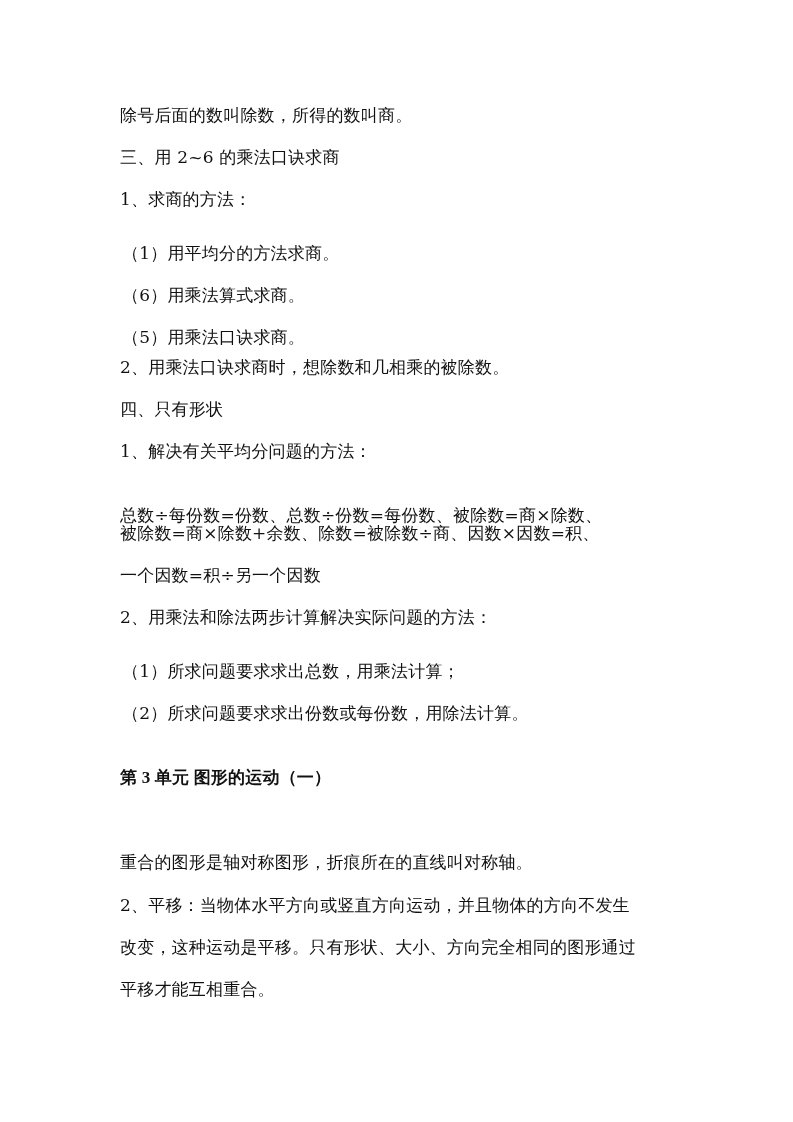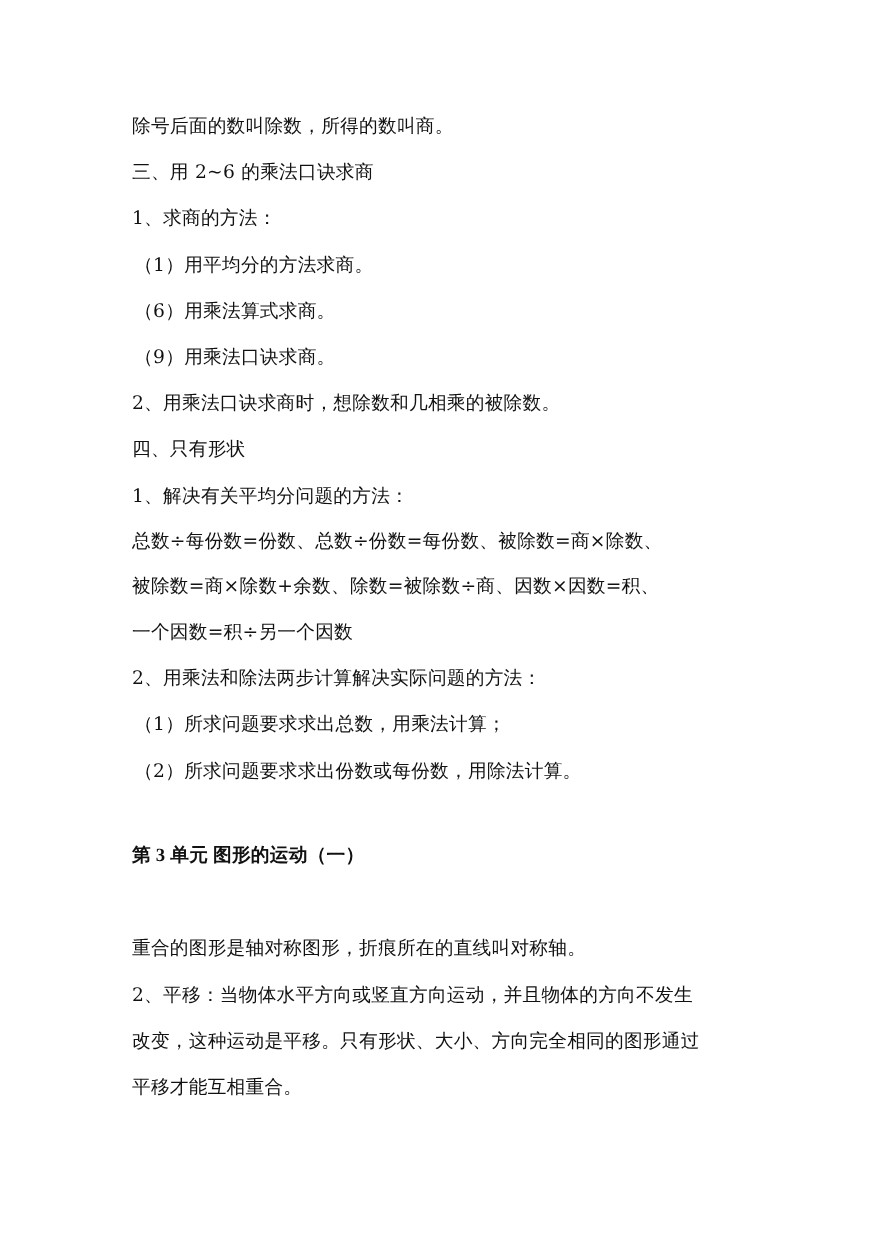--- a/index.html
+++ b/index.html
@@ -7,7 +7,7 @@
          font-family: "DejaVu Serif", "Liberation Serif", serif; color: #111111; }
   .page { position: absolute; left: 0; top: 0; width: 767px; height: 1122px; background: #ffffff; }
   .line { position: absolute; left: 120px; font-size: 17px; line-height: 22px; white-space: nowrap; letter-spacing: 0.2px; }
-  .indent { left: 122px; }
+  .indent { left: 122px; margin-top: 12px; }
   .heading { font-family: Liberation Serif, serif; font-weight: bold; font-size: 17px; }
 </style>
 </head>

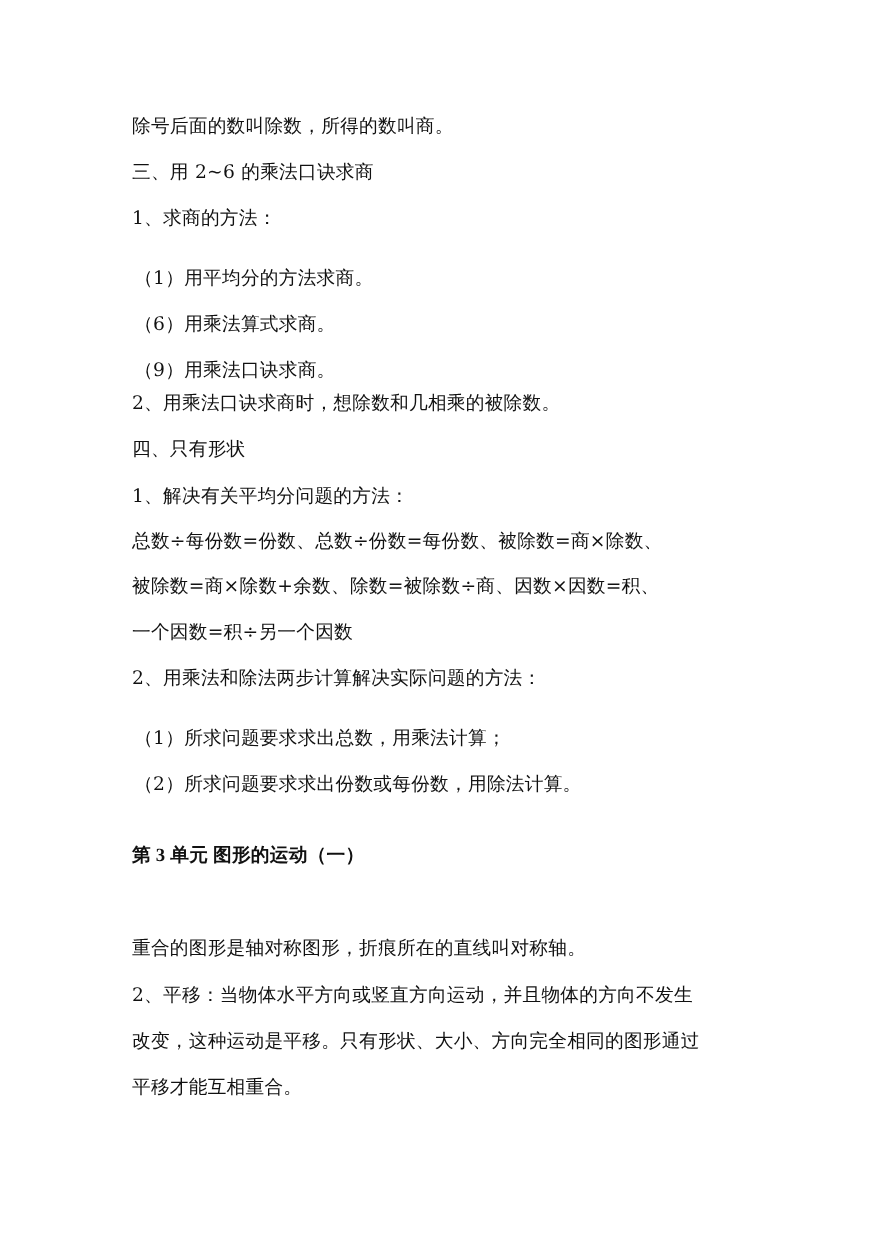--- a/index.html
+++ b/index.html
@@ -19,7 +19,7 @@
   <div class="line" style="top:188px">1、求商的方法：</div>
   <div class="line indent" style="top:230px">（1）用平均分的方法求商。</div>
   <div class="line indent" style="top:272px">（6）用乘法算式求商。</div>
-  <div class="line indent" style="top:314px">（9）用乘法口诀求商。</div>
+  <div class="line indent" style="top:314px">（5）用乘法口诀求商。</div>
   <div class="line" style="top:356px">2、用乘法口诀求商时，想除数和几相乘的被除数。</div>
   <div class="line" style="top:398px">四、只有形状</div>
   <div class="line" style="top:440px">1、解决有关平均分问题的方法：</div>

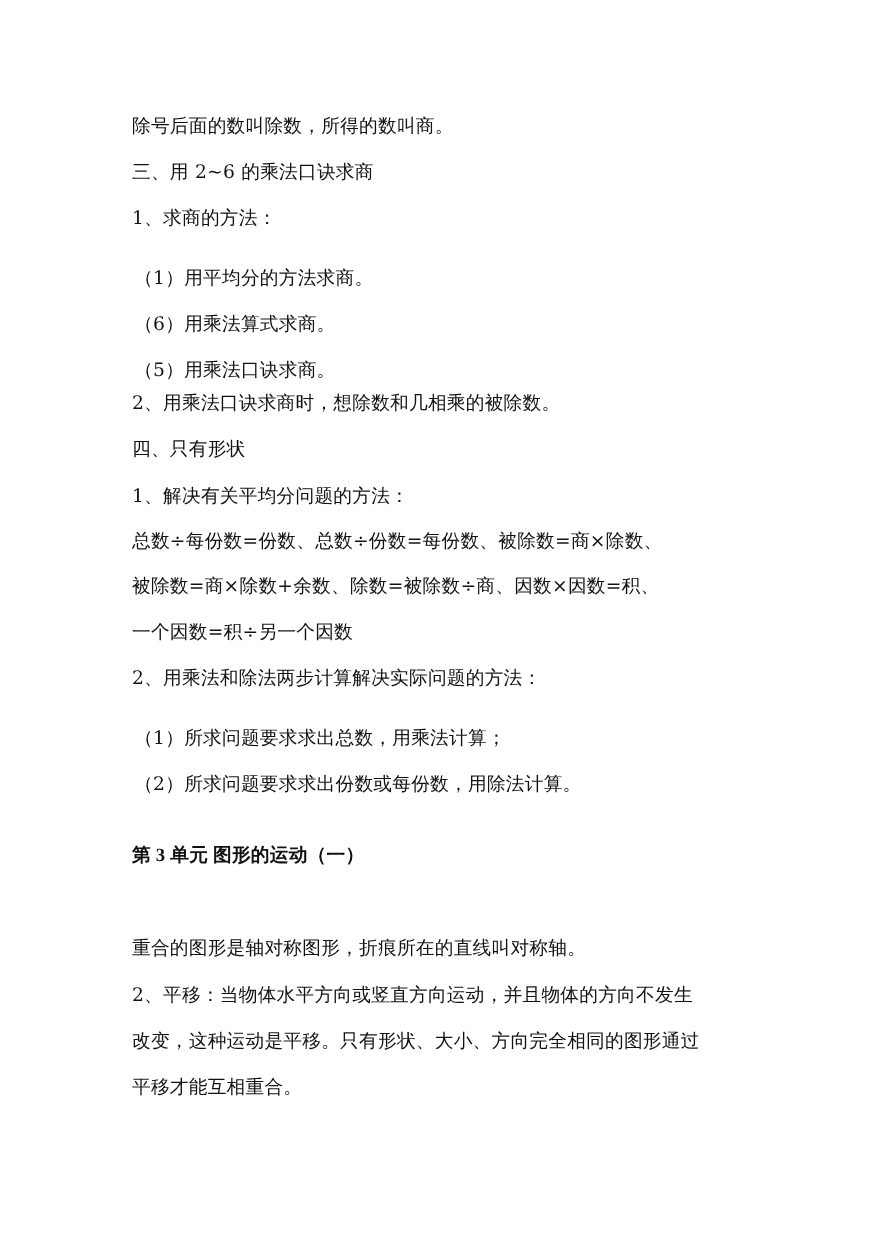--- a/index.html
+++ b/index.html
@@ -23,7 +23,7 @@
   <div class="line" style="top:356px">2、用乘法口诀求商时，想除数和几相乘的被除数。</div>
   <div class="line" style="top:398px">四、只有形状</div>
   <div class="line" style="top:440px">1、解决有关平均分问题的方法：</div>
-  <div class="line" style="top:481px">总数÷每份数=份数、总数÷份数=每份数、被除数=商×除数、</div>
+  <div class="line" style="top:504px">总数÷每份数=份数、总数÷份数=每份数、被除数=商×除数、</div>
   <div class="line" style="top:564px">一个因数=积÷另一个因数</div>
   <div class="line" style="top:522px">被除数=商×除数+余数、除数=被除数÷商、因数×因数=积、</div>
   <div class="line" style="top:606px">2、用乘法和除法两步计算解决实际问题的方法：</div>

